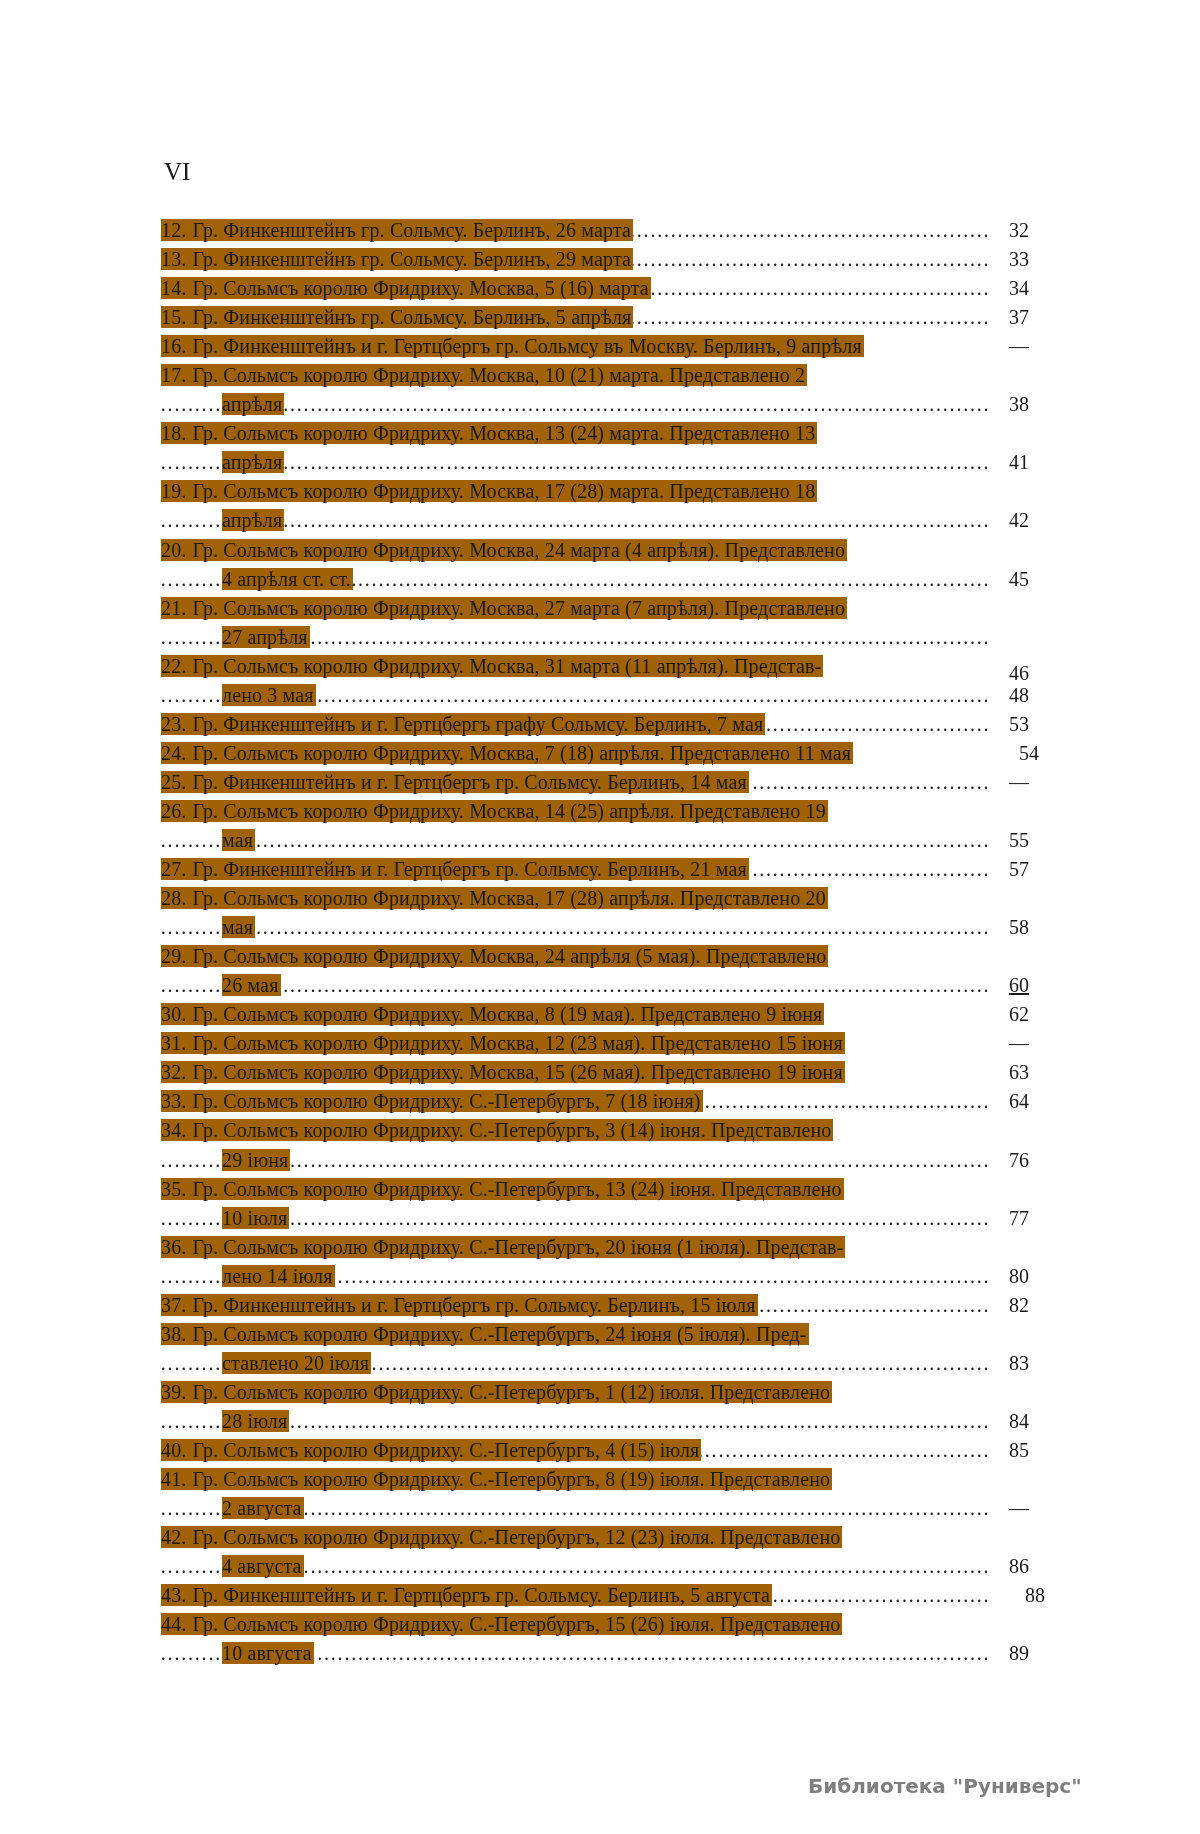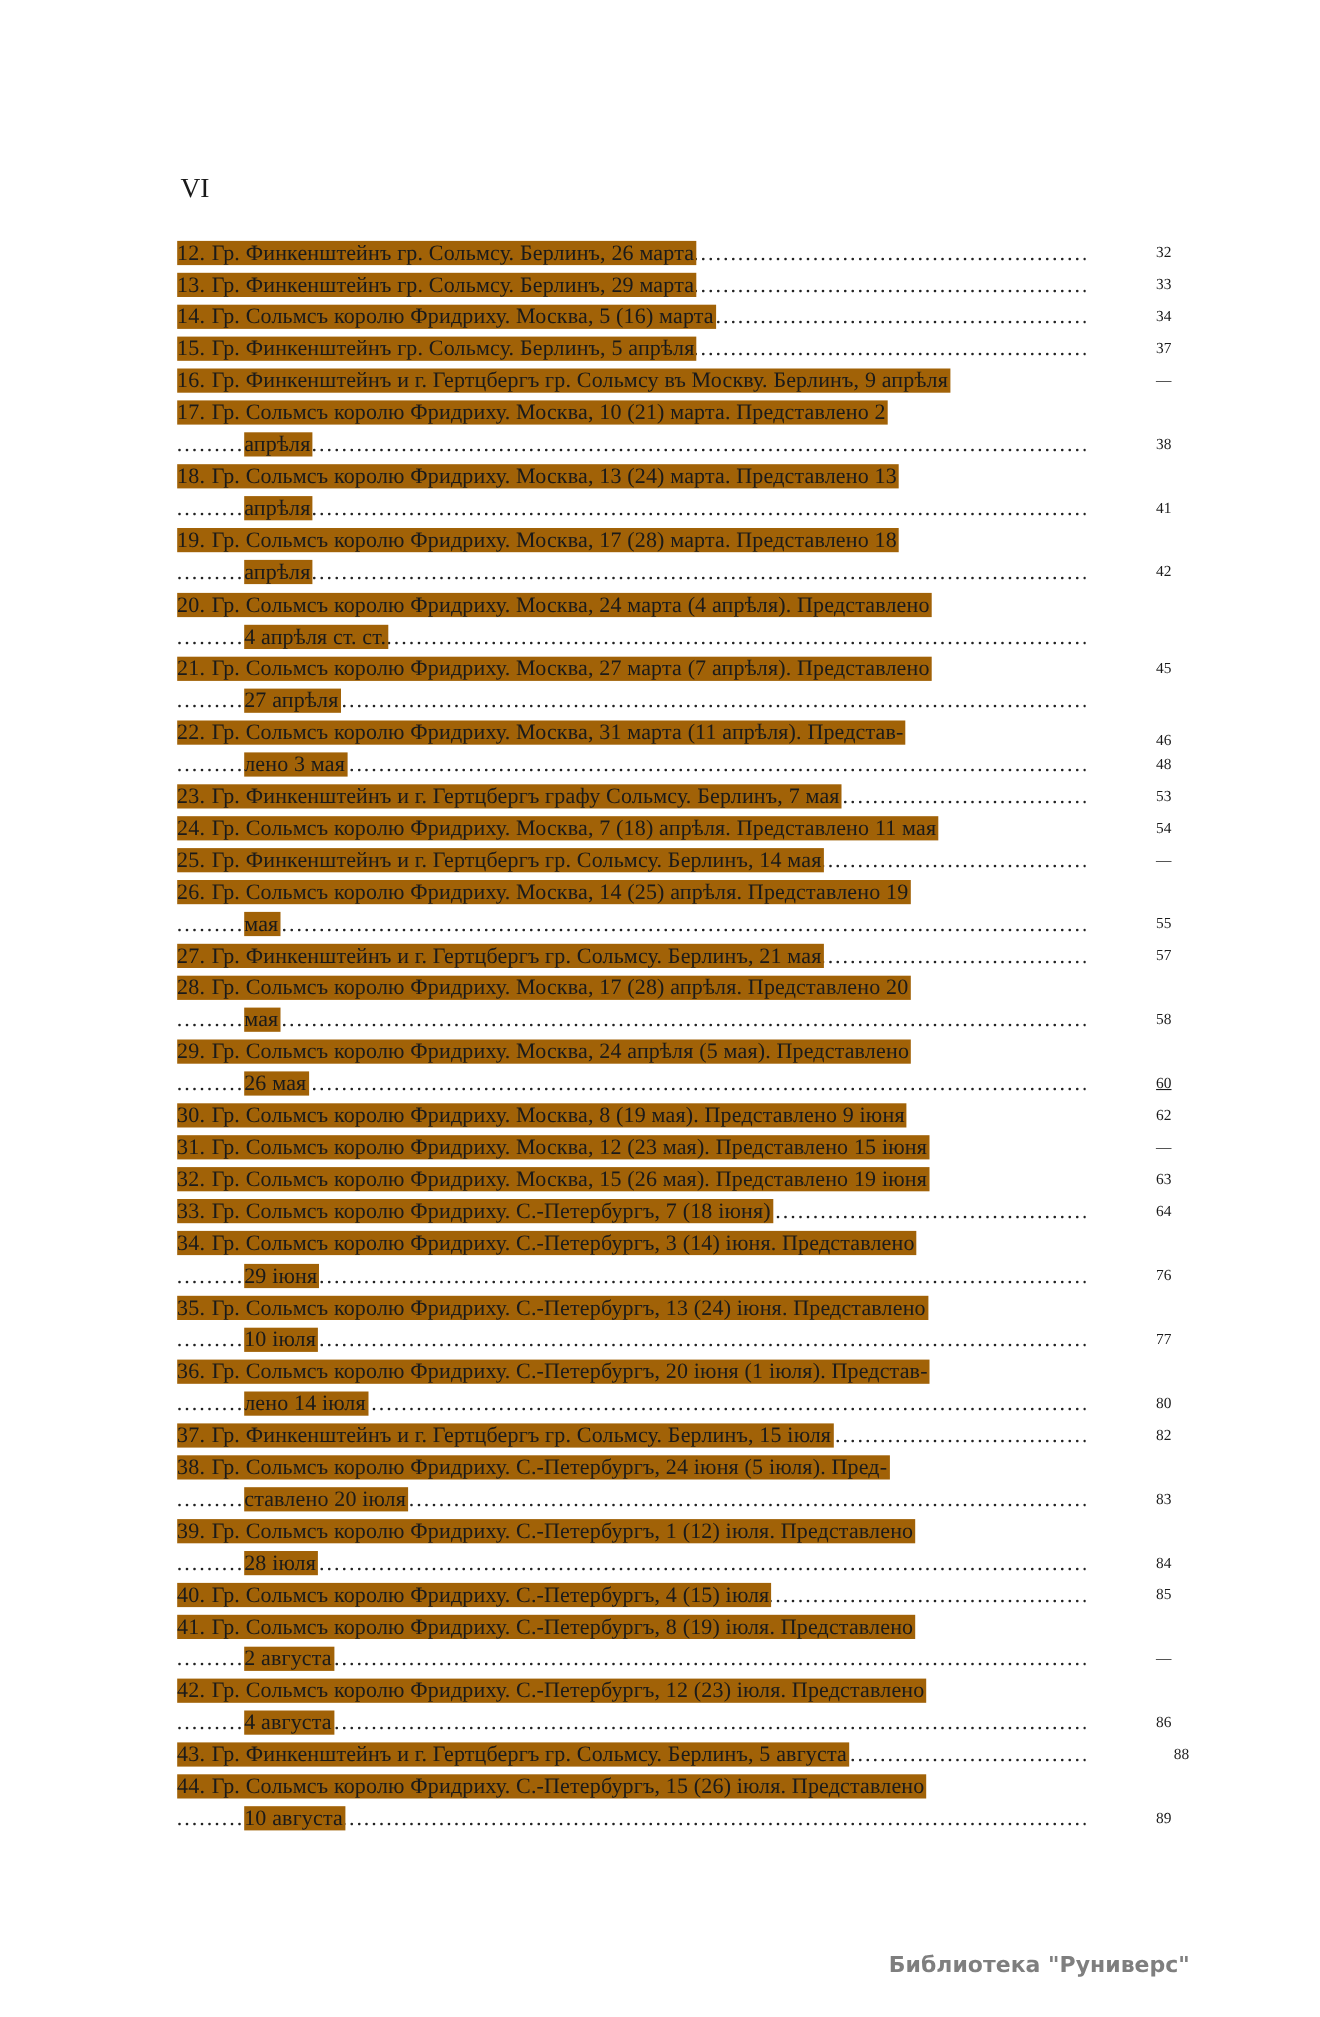--- a/index.html
+++ b/index.html
@@ -13,7 +13,7 @@
   .line .txt { background: #a16207; padding-right: 2px; position: relative; z-index: 1; }
   .line.dots::after { content: ". . . . . . . . . . . . . . . . . . . . . . . . . . . . . . . . . . . . . . . . . . . . . . . . . . . . . . . . . . . . . . . . . . . . . . . . . . . . . . . . . . . . . . . . . . . . . . . . . . . . . . . . . . . . . . . . . . . . . . . . . . . . . . . . . . . . . ."; position: absolute; right: 0; top: 0; letter-spacing: -1.6px; color: #222; z-index: 0; white-space: nowrap; }
   .num { display: inline-block; margin-right: 6px; }
-  .pg { position: absolute; left: 890px; width: 40px; text-align: left; font-size: 14px; line-height: 29px; }
+  .pg { position: absolute; left: 848px; width: 40px; text-align: left; font-size: 20px; line-height: 29px; }
   .watermark { position: absolute; left: 808px; top: 1774px; font-family: "DejaVu Sans", sans-serif; font-weight: bold; font-size: 20px; color: #7f7f7f; }
 </style>
 </head>

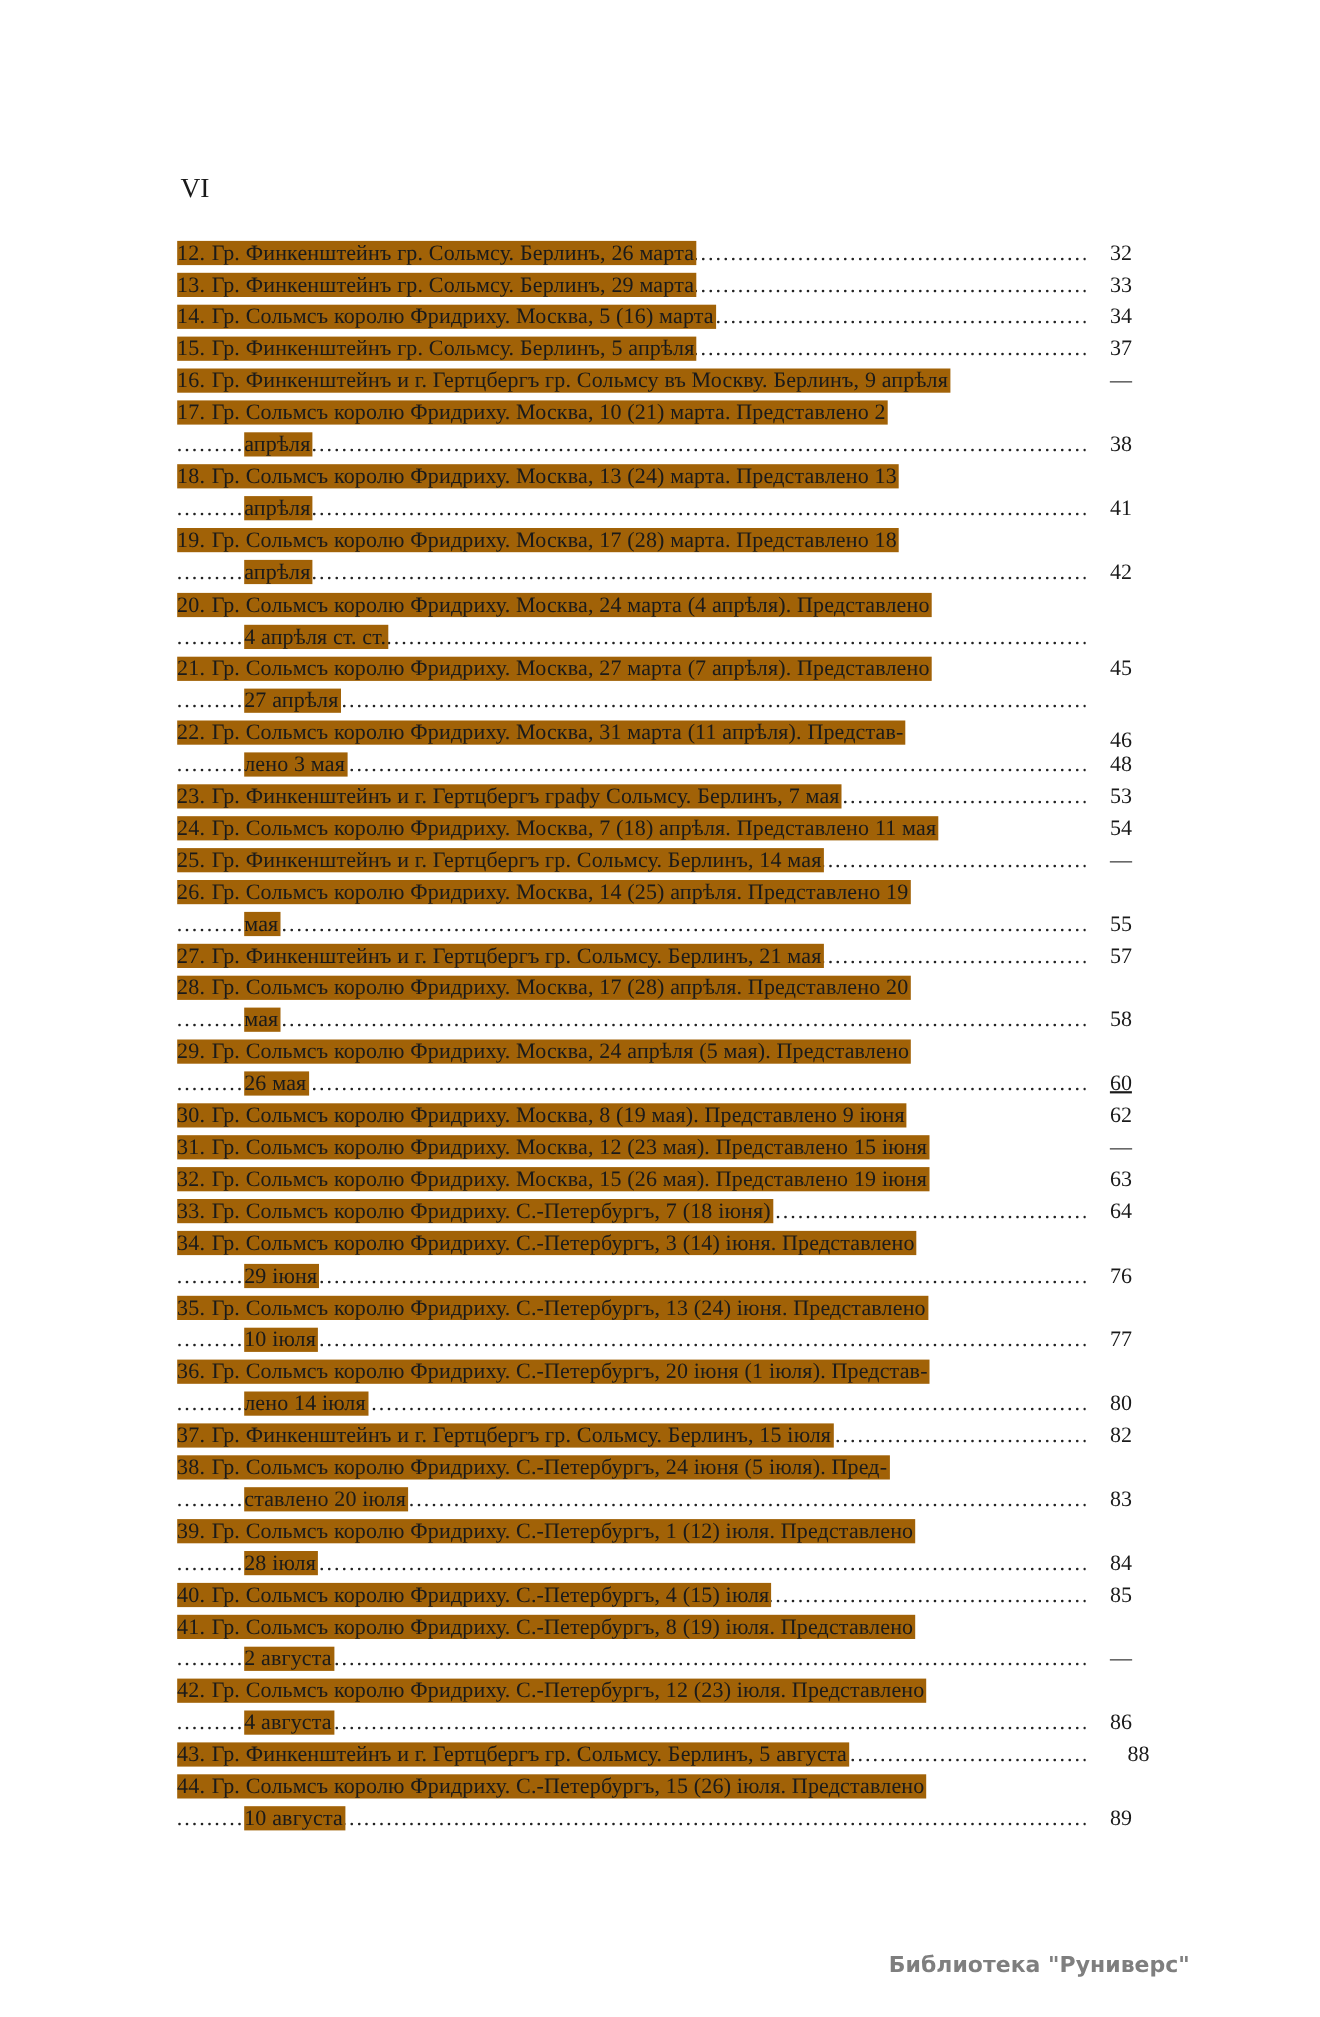--- a/index.html
+++ b/index.html
@@ -60,7 +60,7 @@
       <div class="entry">
         <div class="line"><span class="txt"><span class="num">20.</span><span>Гр. Сольмсъ королю Фридриху. Москва, 24 марта (4 апрѣля). Представлено</span></span></div>
         <div class="line cont dots"><span class="txt"><span>4 апрѣля ст. ст.</span></span></div>
-        <div class="pg" style="top: 29.05px; margin-top: 29px;">45</div>
+        <div class="pg" style="top: 29.05px;">45</div>
       </div>
       <div class="entry">
         <div class="line"><span class="txt"><span class="num">21.</span><span>Гр. Сольмсъ королю Фридриху. Москва, 27 марта (7 апрѣля). Представлено</span></span></div>

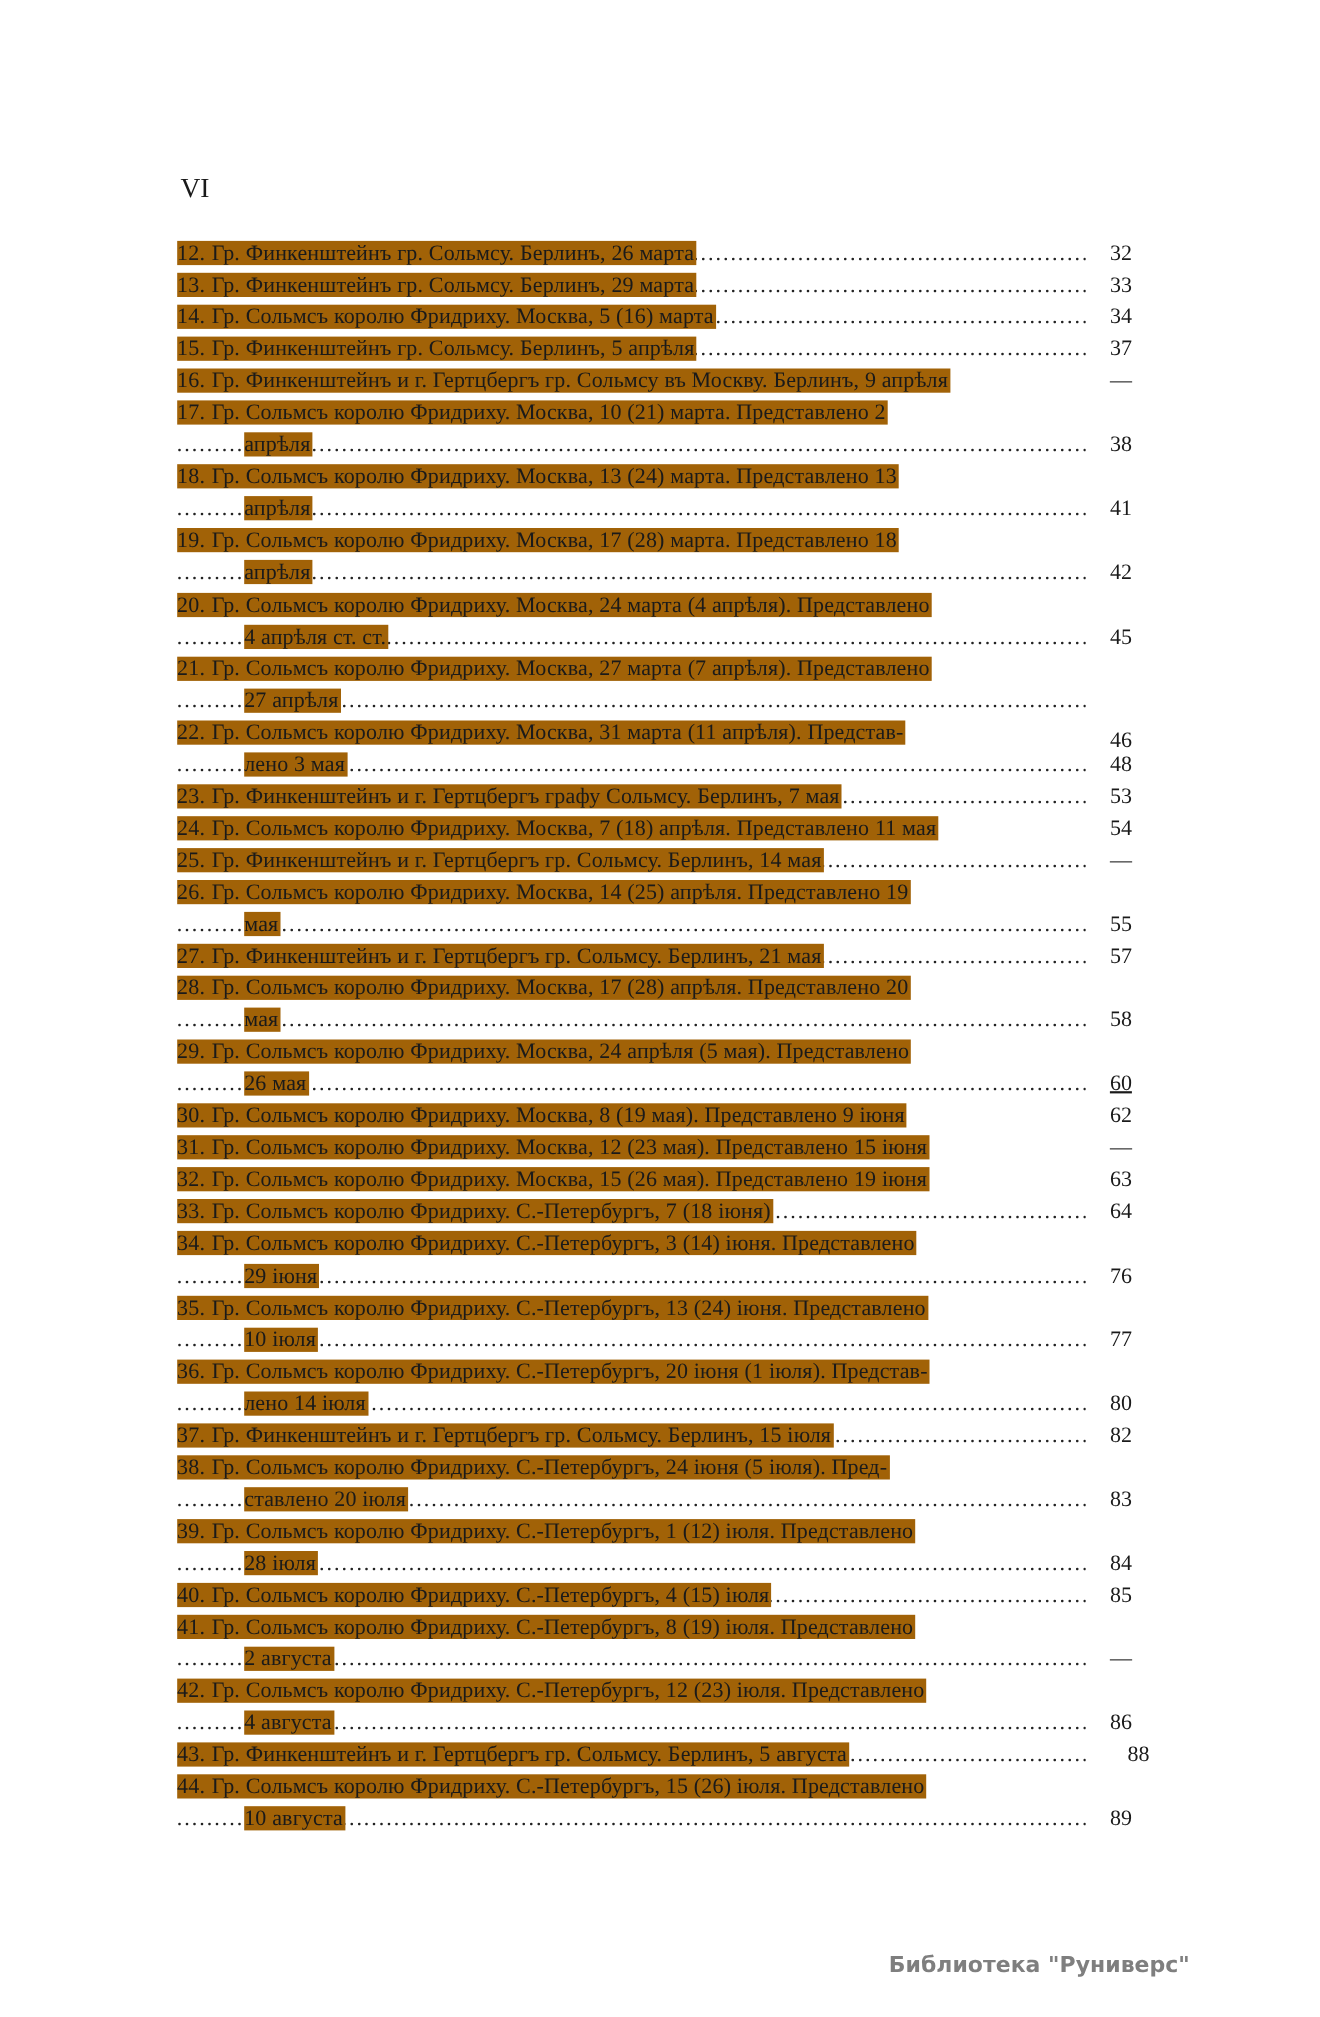--- a/index.html
+++ b/index.html
@@ -78,7 +78,7 @@
       </div>
       <div class="entry">
         <div class="line"><span class="txt"><span class="num">24.</span><span>Гр. Сольмсъ королю Фридриху. Москва, 7 (18) апрѣля. Представлено 11 мая</span></span></div>
-        <div class="pg" style="top: 0px;">54</div>
+        <div class="pg" style="top: 0px; text-align: center;">54</div>
       </div>
       <div class="entry">
         <div class="line dots"><span class="txt"><span class="num">25.</span><span>Гр. Финкенштейнъ и г. Гертцбергъ гр. Сольмсу. Берлинъ, 14 мая</span></span></div>

